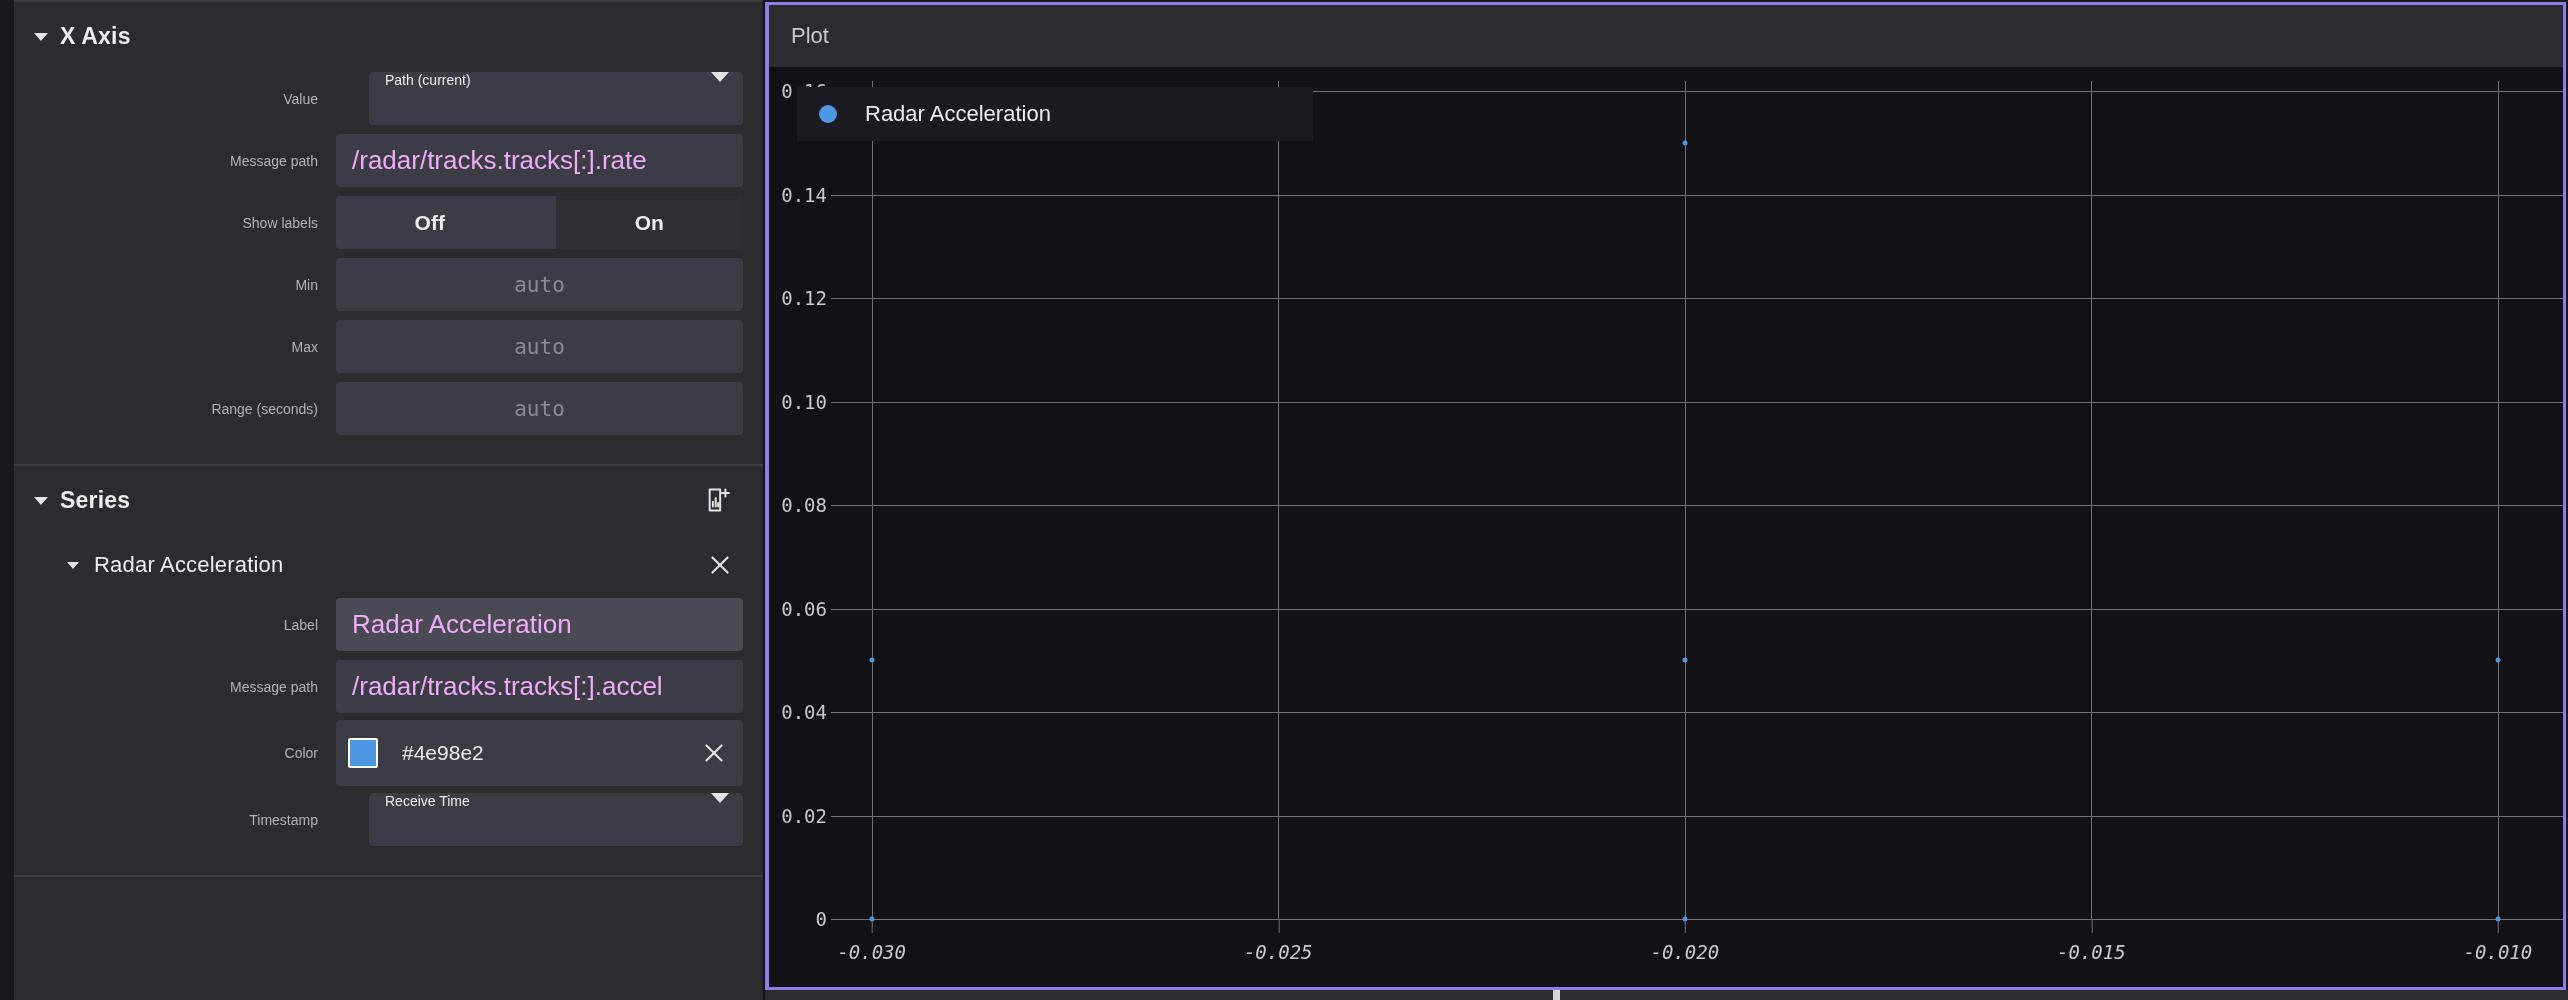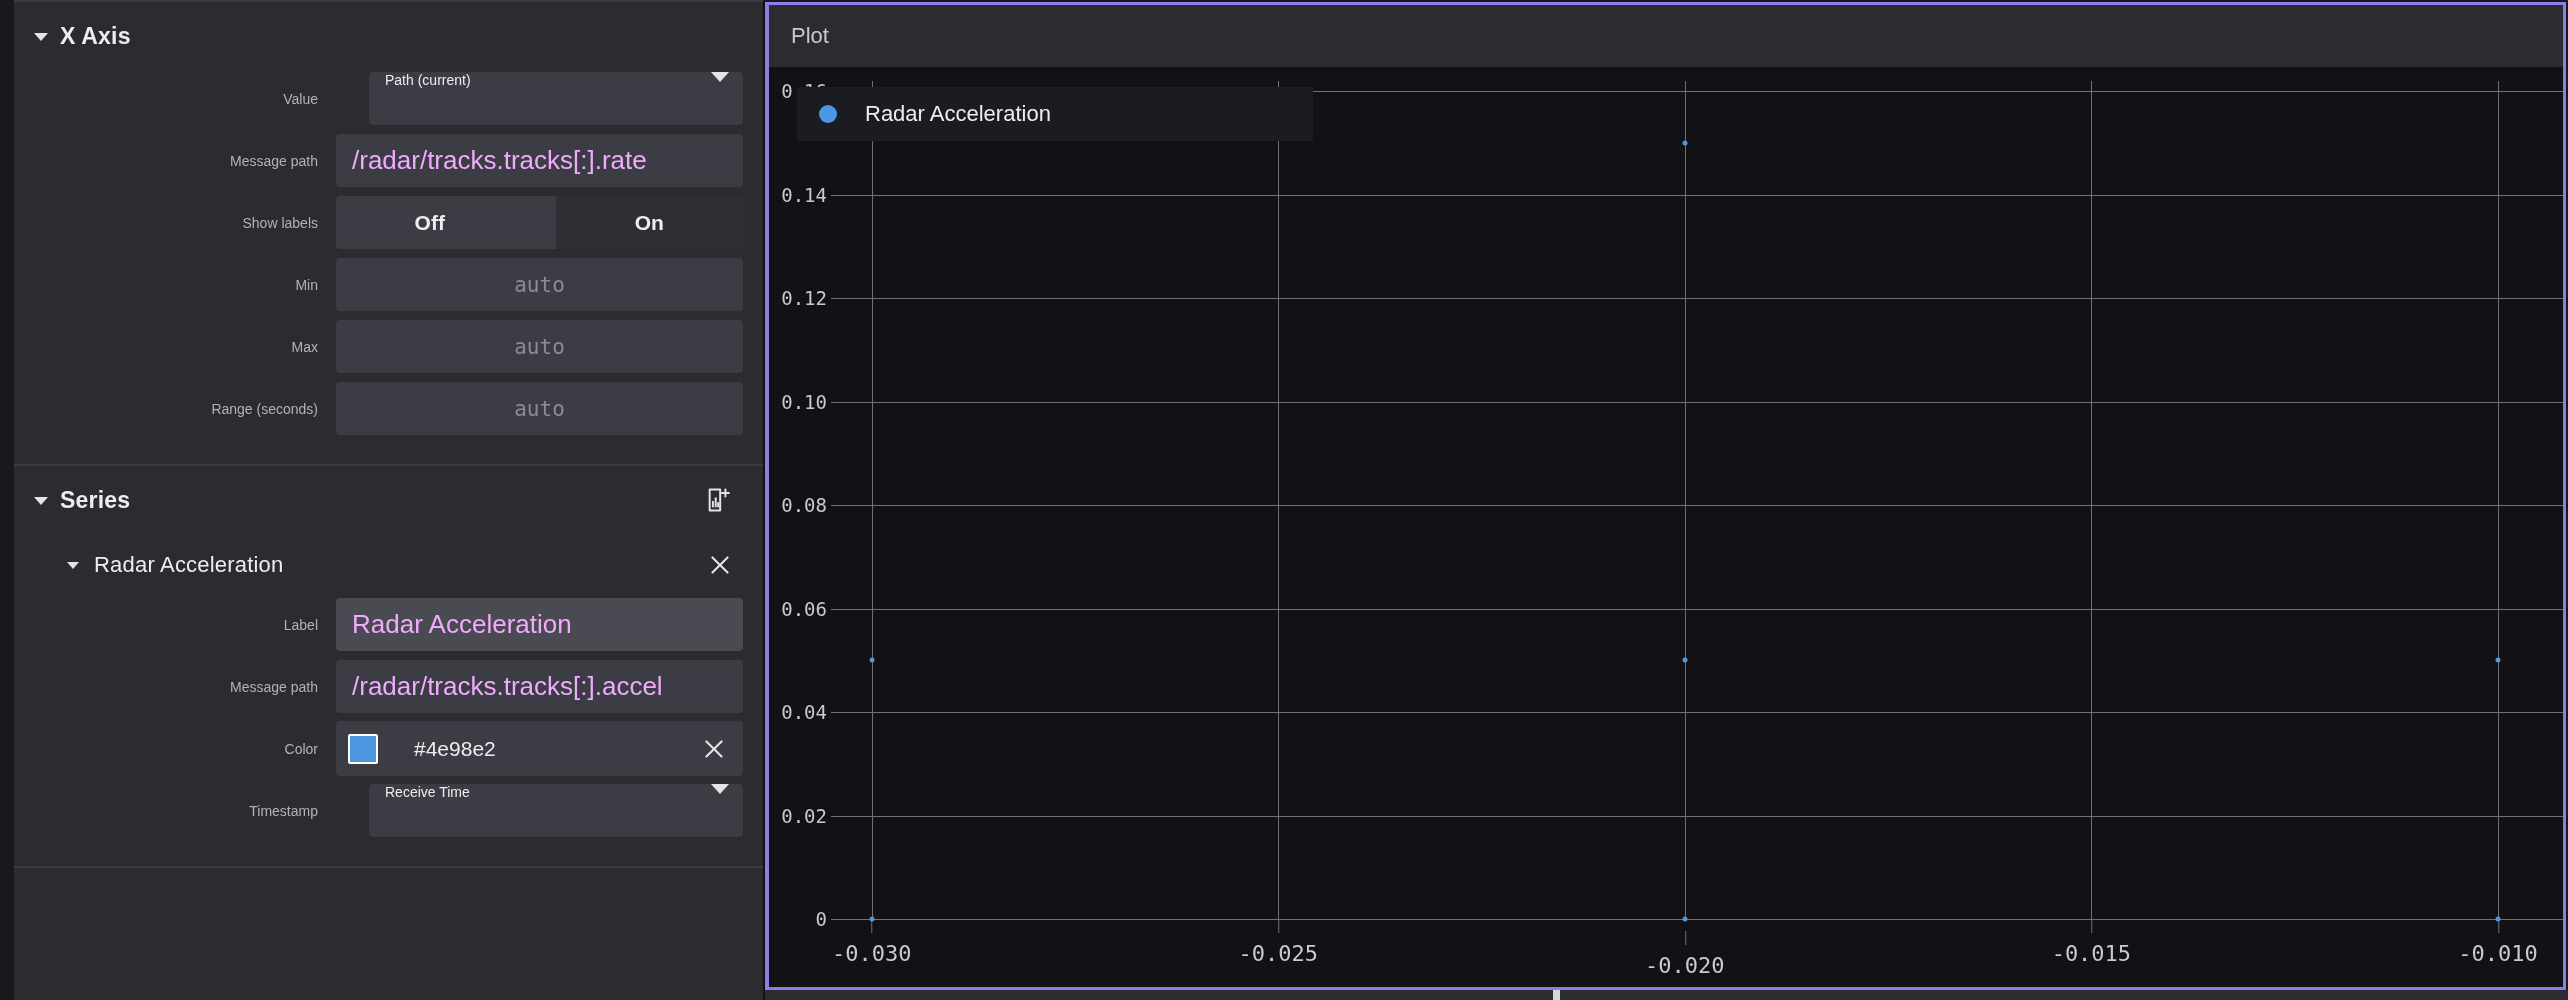--- a/index.html
+++ b/index.html
@@ -205,12 +205,11 @@
   .color-box {
     background: #3c3c44;
     border-radius: 4px;
-    height: 55px;
+    height: 66px;
     display: flex;
     align-items: center;
     padding: 0 12px 0 12px;
     cursor: pointer;
-    gap: 12px;
   }
   .swatch {
     width: 30px; height: 30px;

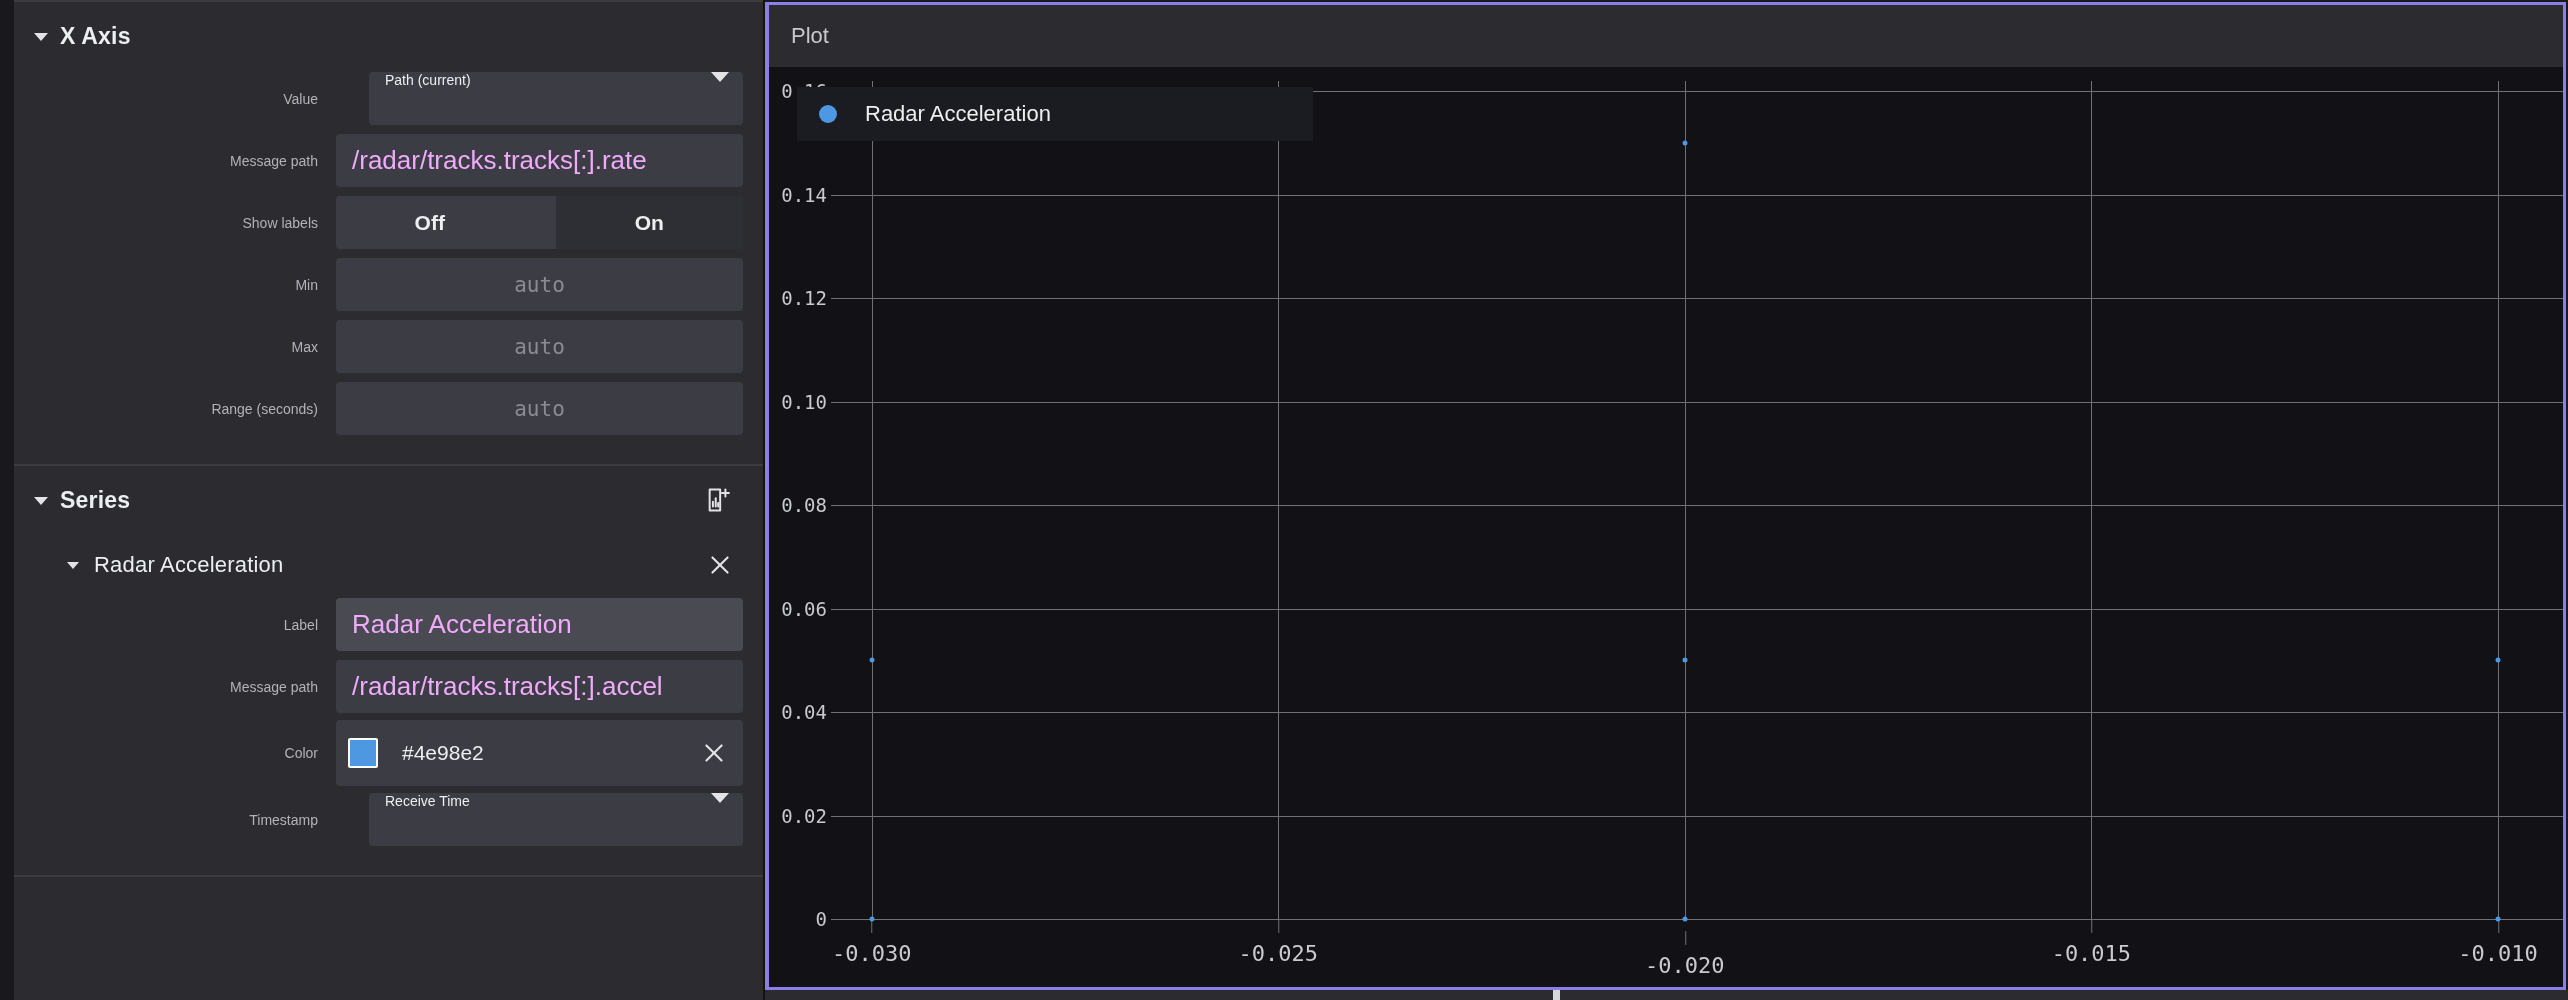--- a/index.html
+++ b/index.html
@@ -296,9 +296,10 @@
     transform: translateX(-50%);
     padding-top: 22px;
     font-family: "DejaVu Sans Mono", monospace;
-    font-size: 22px;
+    font-size: 19px;
     color: #c9cacd;
     white-space: nowrap;
+    font-style: italic;
   }
   .tick-x::before {
     content: "";

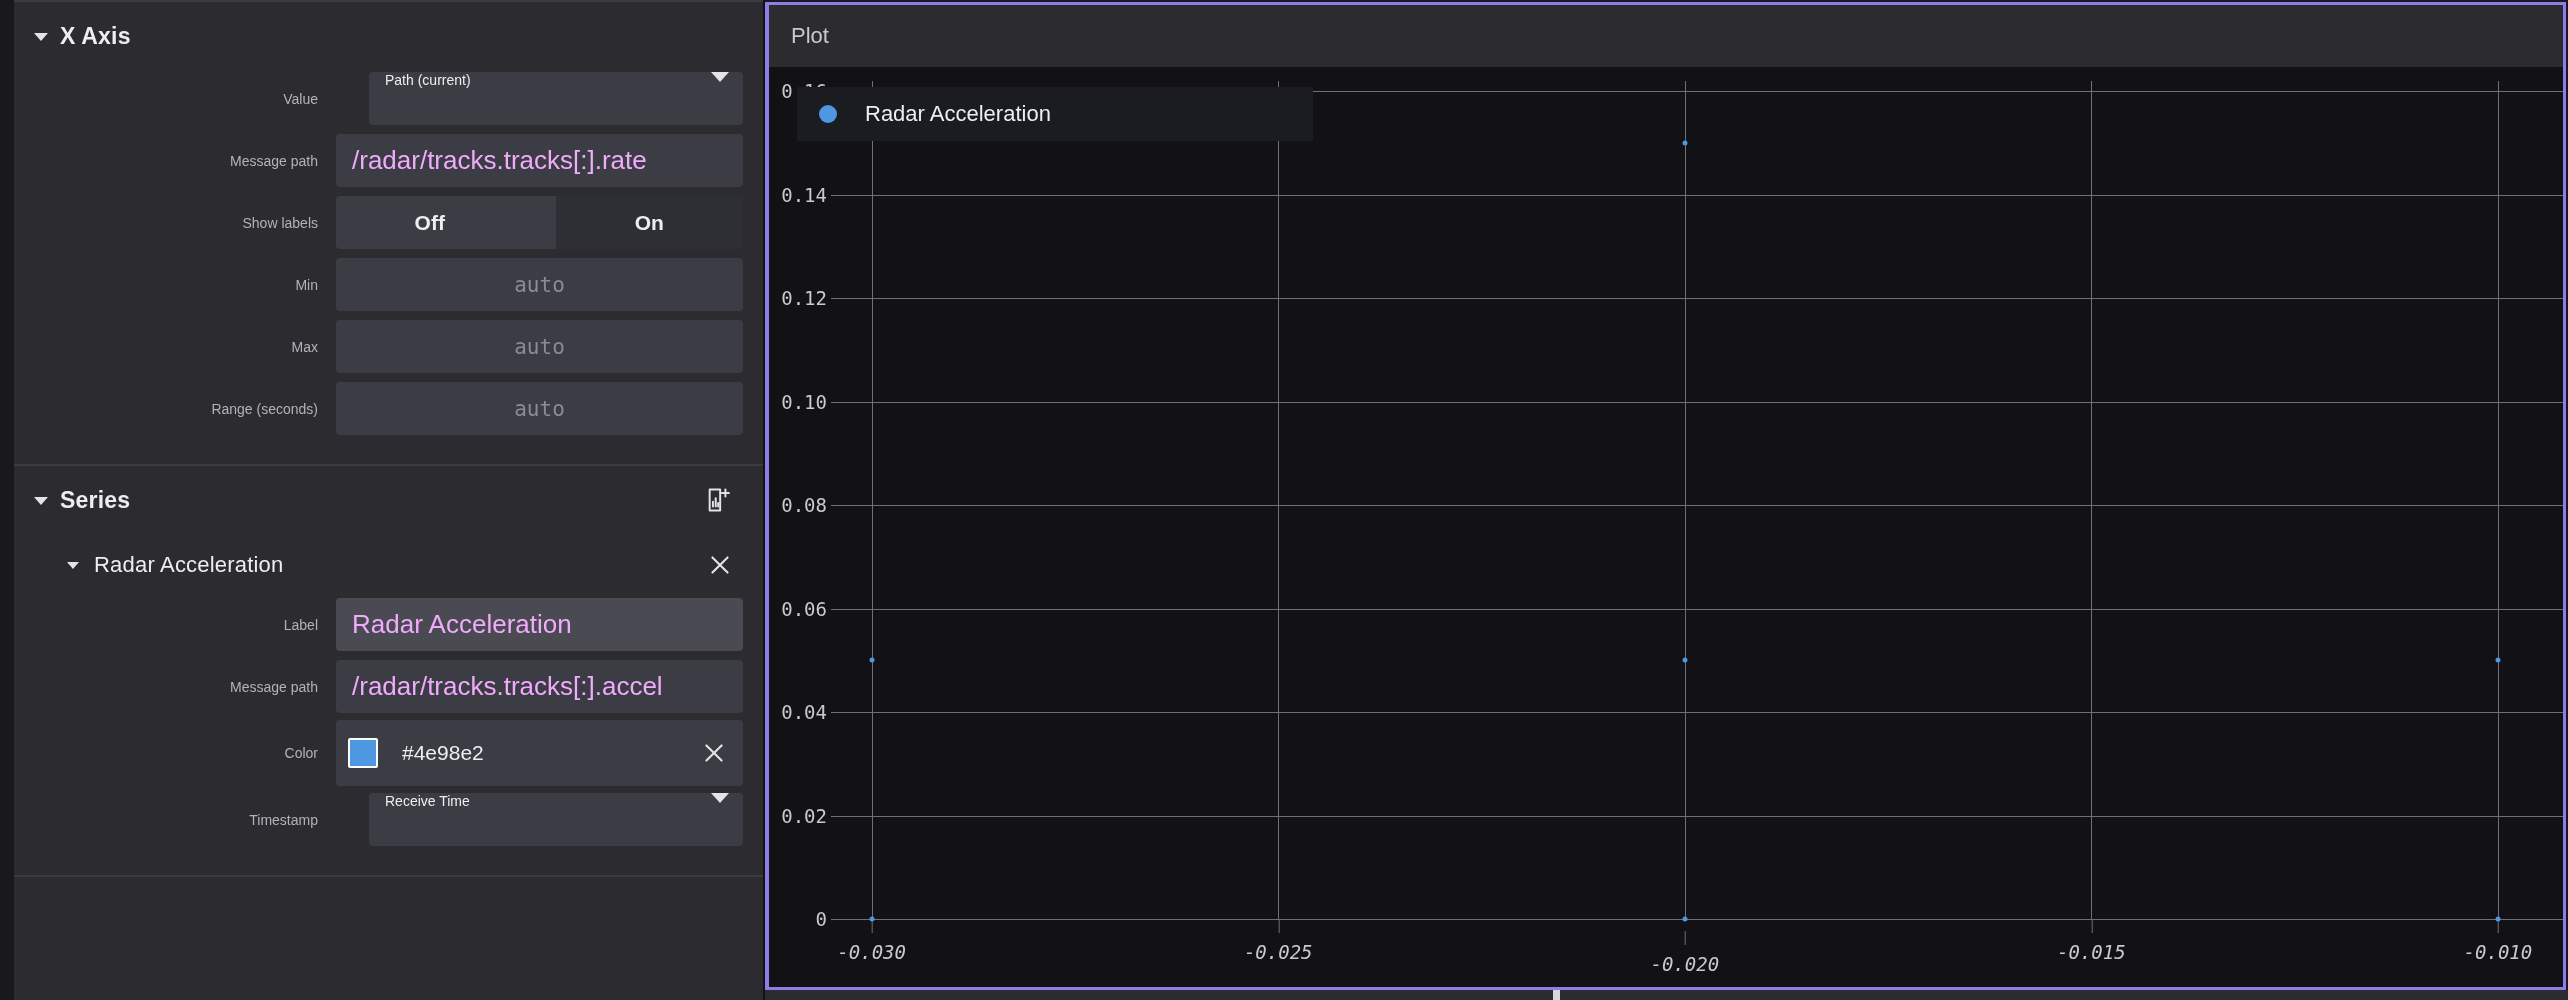--- a/index.html
+++ b/index.html
@@ -530,7 +530,7 @@
             <div class="gridline-v" style="left: 25.8216%;"></div>
             <div class="tick-x" style="left: 25.8216%;">-0.025</div>
             <div class="gridline-v" style="left: 49.2958%;"></div>
-            <div class="tick-x" style="left: 49.2958%; margin-top: 12px;">-0.020</div>
+            <div class="tick-x" style="left: 49.2958%;">-0.020</div>
             <div class="gridline-v" style="left: 72.77%;"></div>
             <div class="tick-x" style="left: 72.77%;">-0.015</div>
             <div class="gridline-v" style="left: 96.2441%;"></div>

